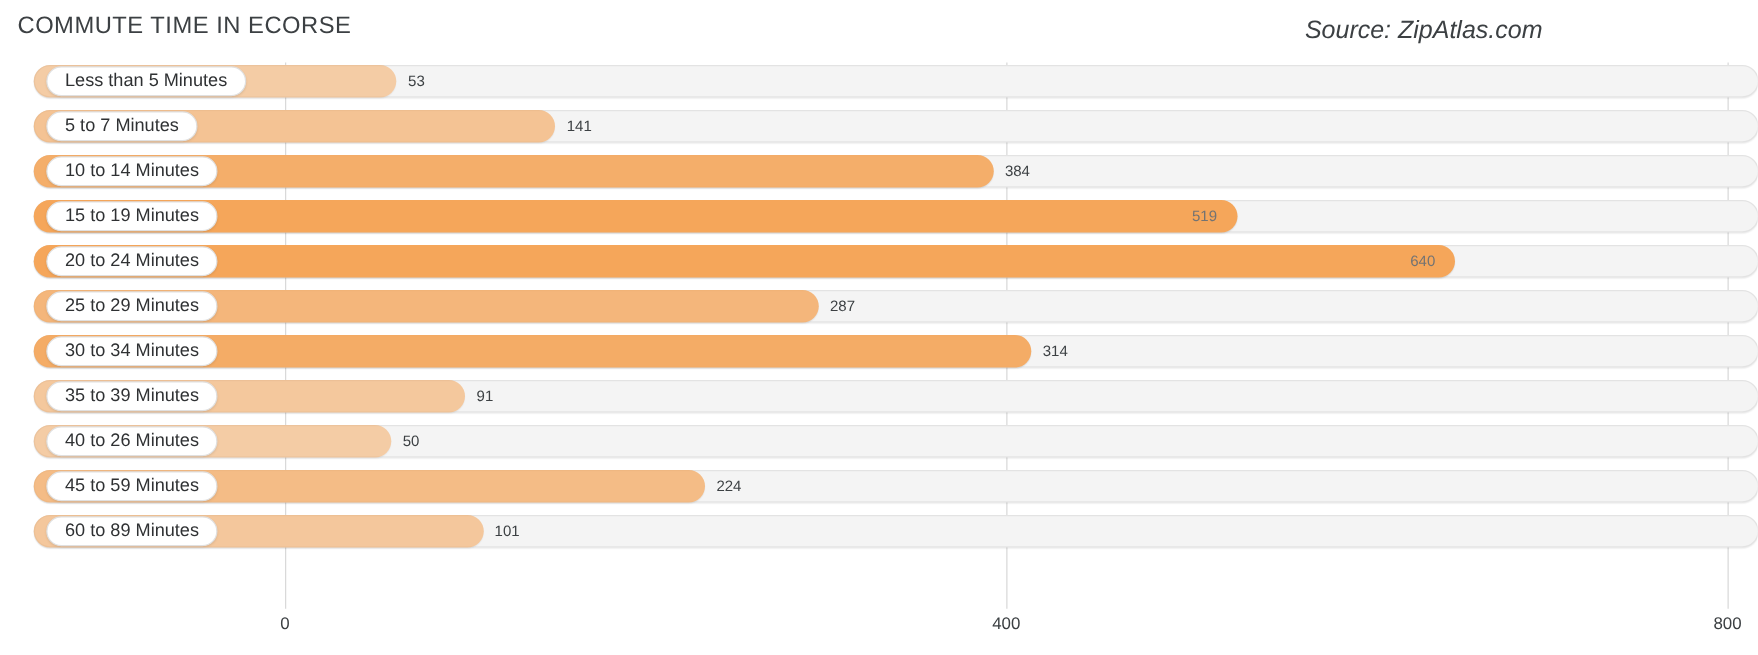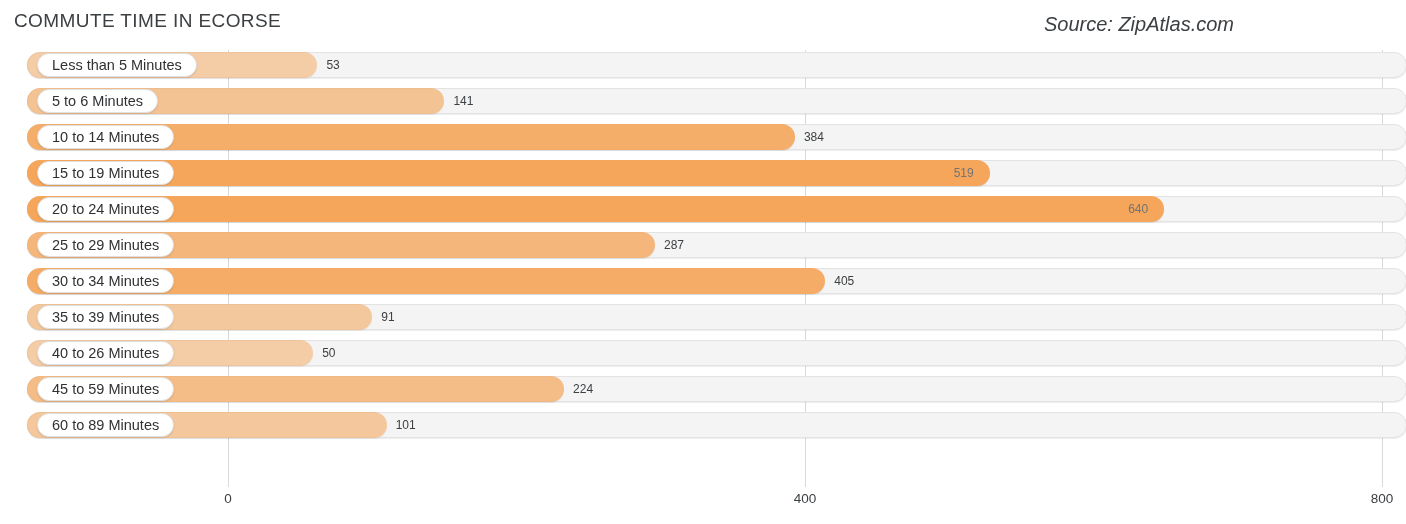--- a/index.html
+++ b/index.html
@@ -155,7 +155,7 @@
           <div class="track"></div>
           <div class="bar" style="width: 417.392px; opacity: 0.614;"></div>
           <div class="cat-pill">
-            <span class="cat-label">5 to 6 Minutes</span>
+            <span class="cat-label">5 to 7 Minutes</span>
           </div>
           <div class="val outside" style="left: 440.392px;">141</div>
         </div>

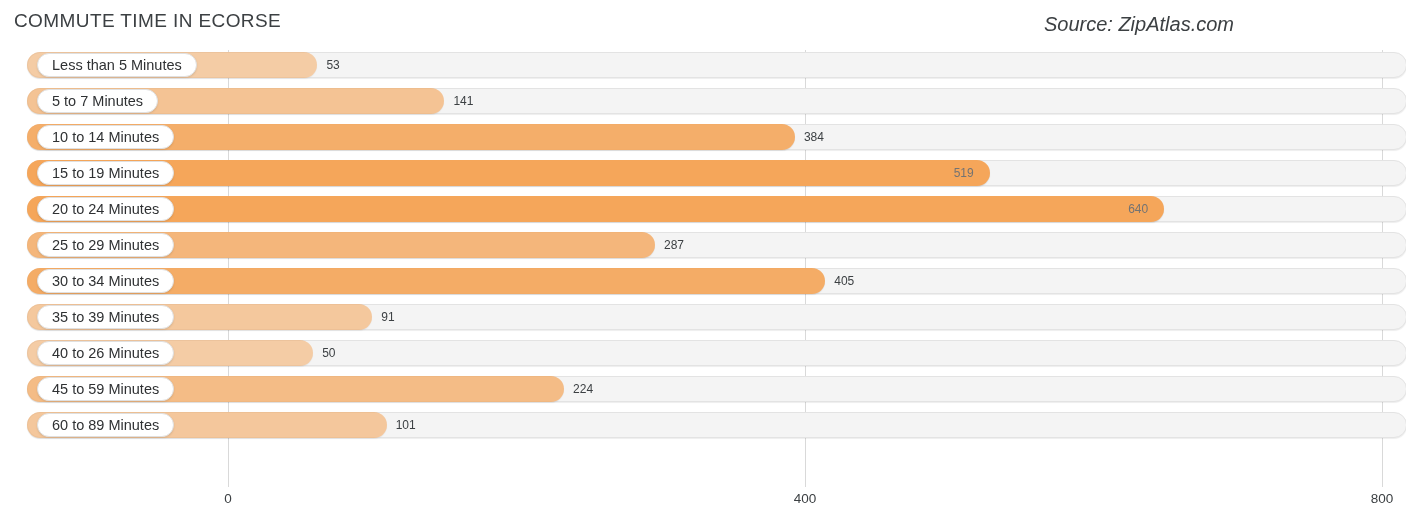--- a/index.html
+++ b/index.html
@@ -197,7 +197,7 @@
           <div class="cat-pill">
             <span class="cat-label">30 to 34 Minutes</span>
           </div>
-          <div class="val outside" style="left: 821.212px;">405</div>
+          <div class="val outside" style="left: 821.212px;">314</div>
         </div>
         <div class="bar-row">
           <div class="track"></div>

